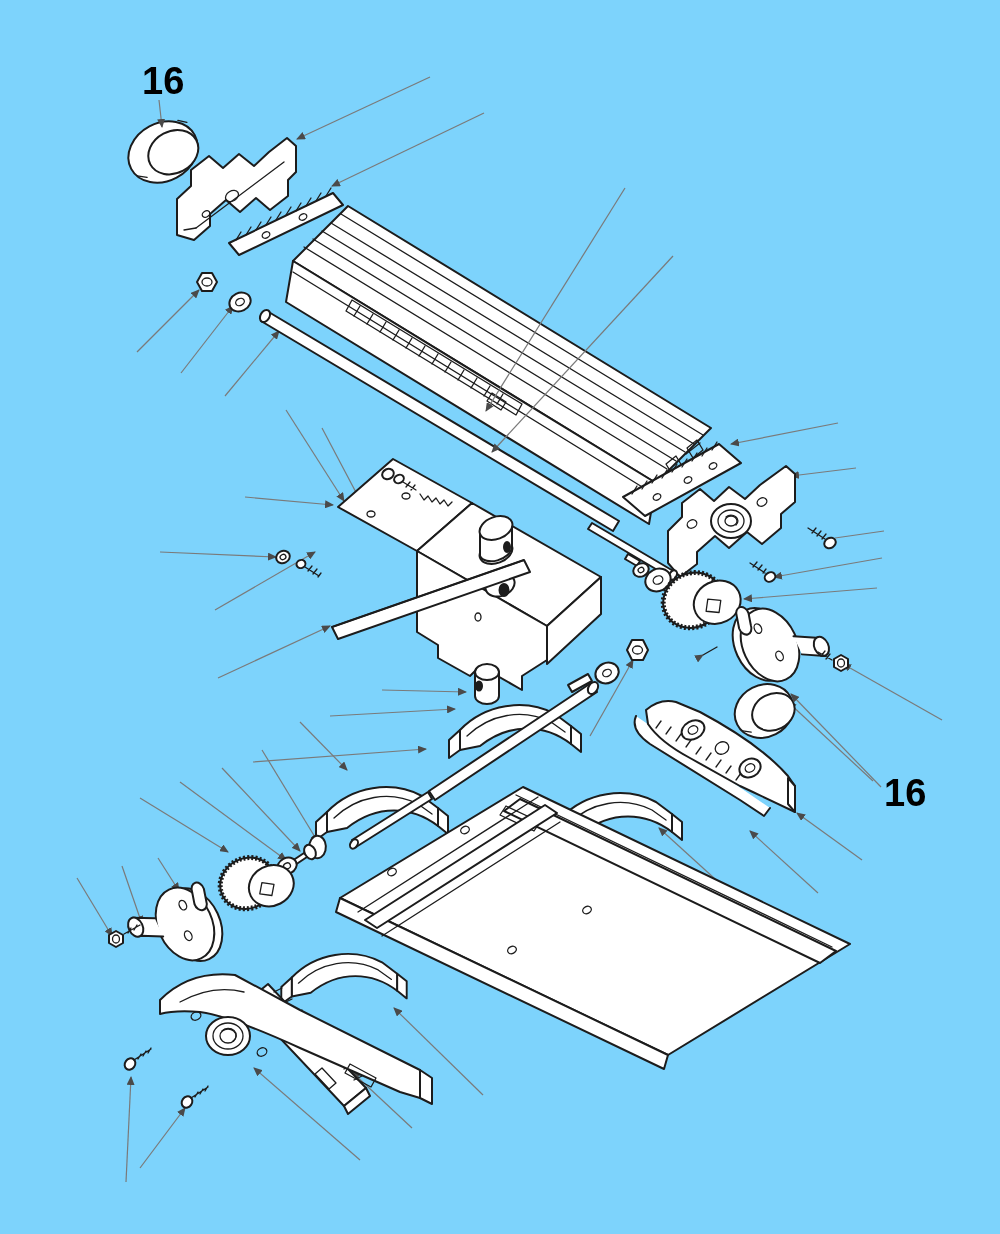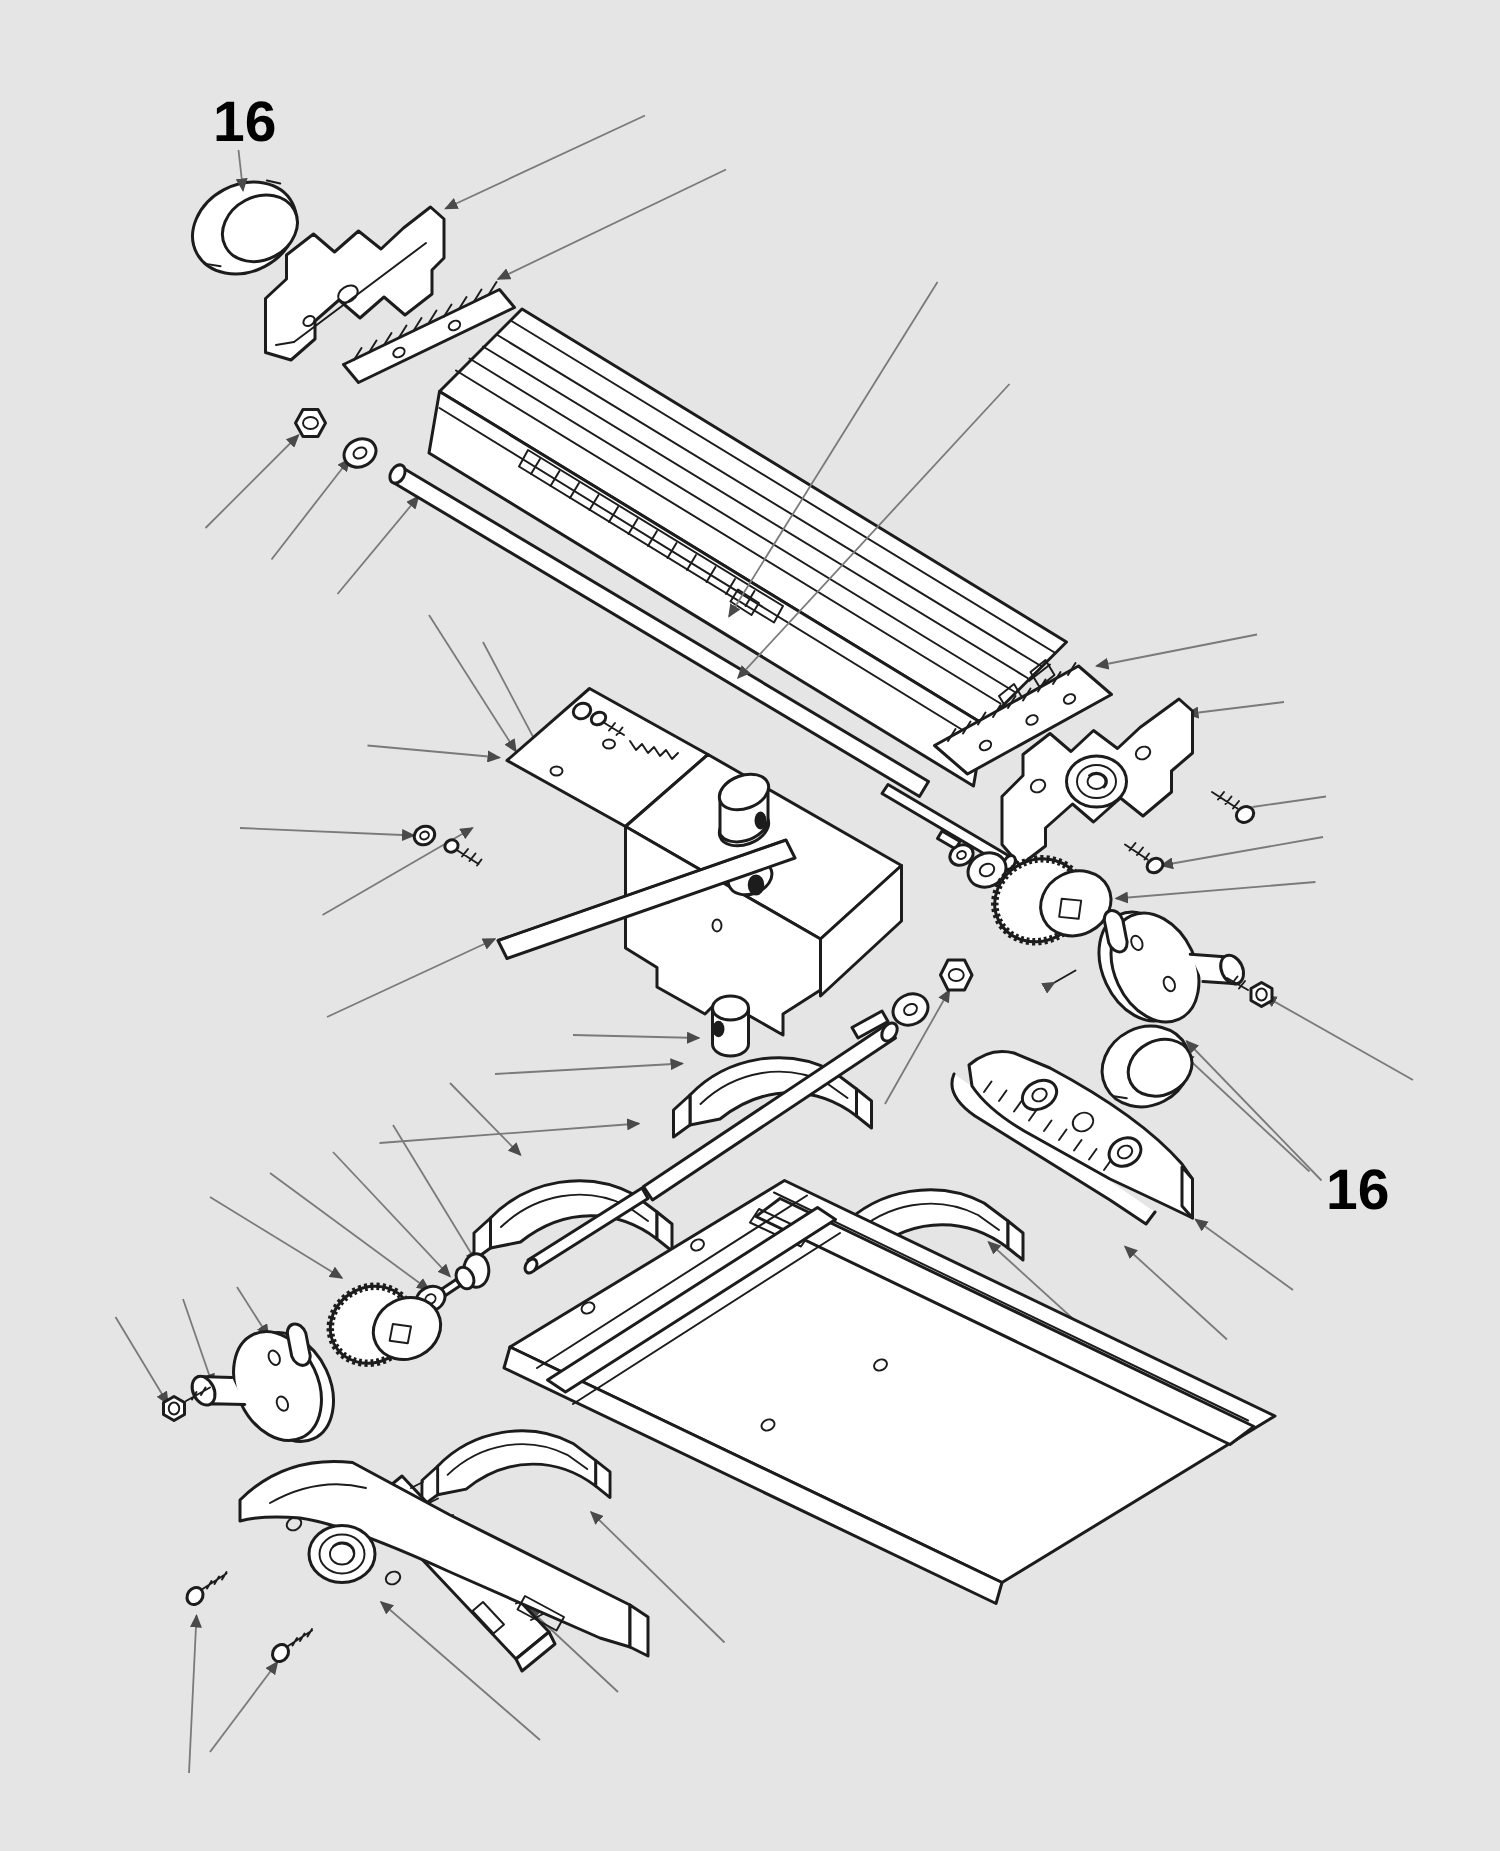--- a/index.html
+++ b/index.html
@@ -3,7 +3,7 @@
 <meta charset="utf-8">
 <style>
   html,body{margin:0;padding:0;background:#ffffff;}
-  .stage{position:relative;width:1000px;height:1234px;background:#e5e5e5;overflow:hidden;
+  .stage{position:relative;width:1000px;height:1234px;background:#7dd3fc;overflow:hidden;
          font-family:"Liberation Sans", sans-serif;}
   svg{display:block;}
   .part{fill:#ffffff;stroke:#1c1c1c;stroke-width:2;stroke-linejoin:round;stroke-linecap:round;}

